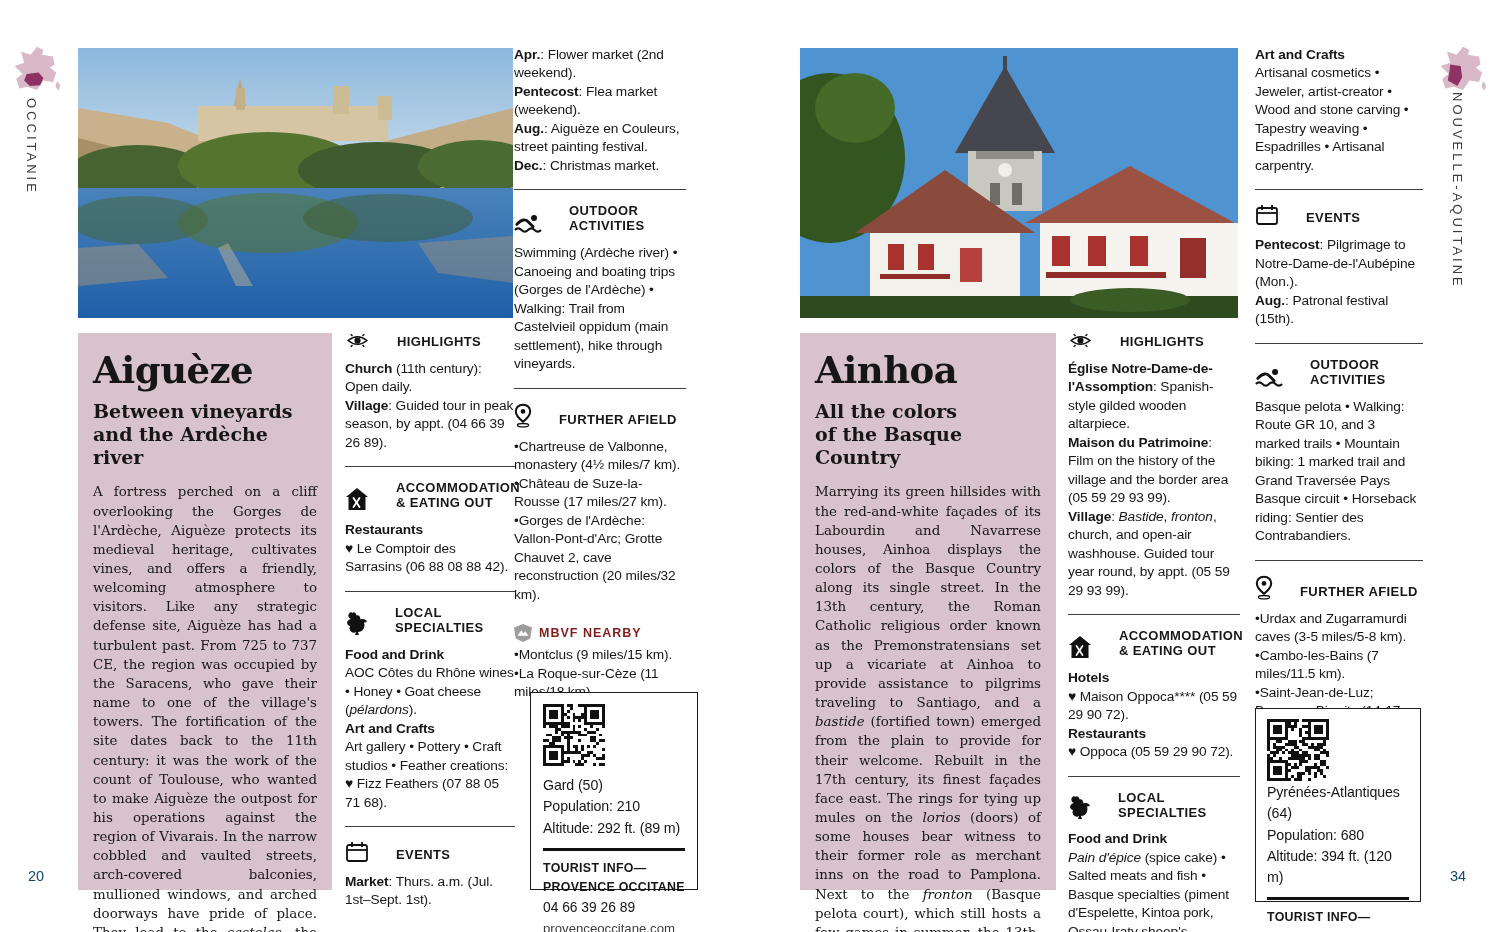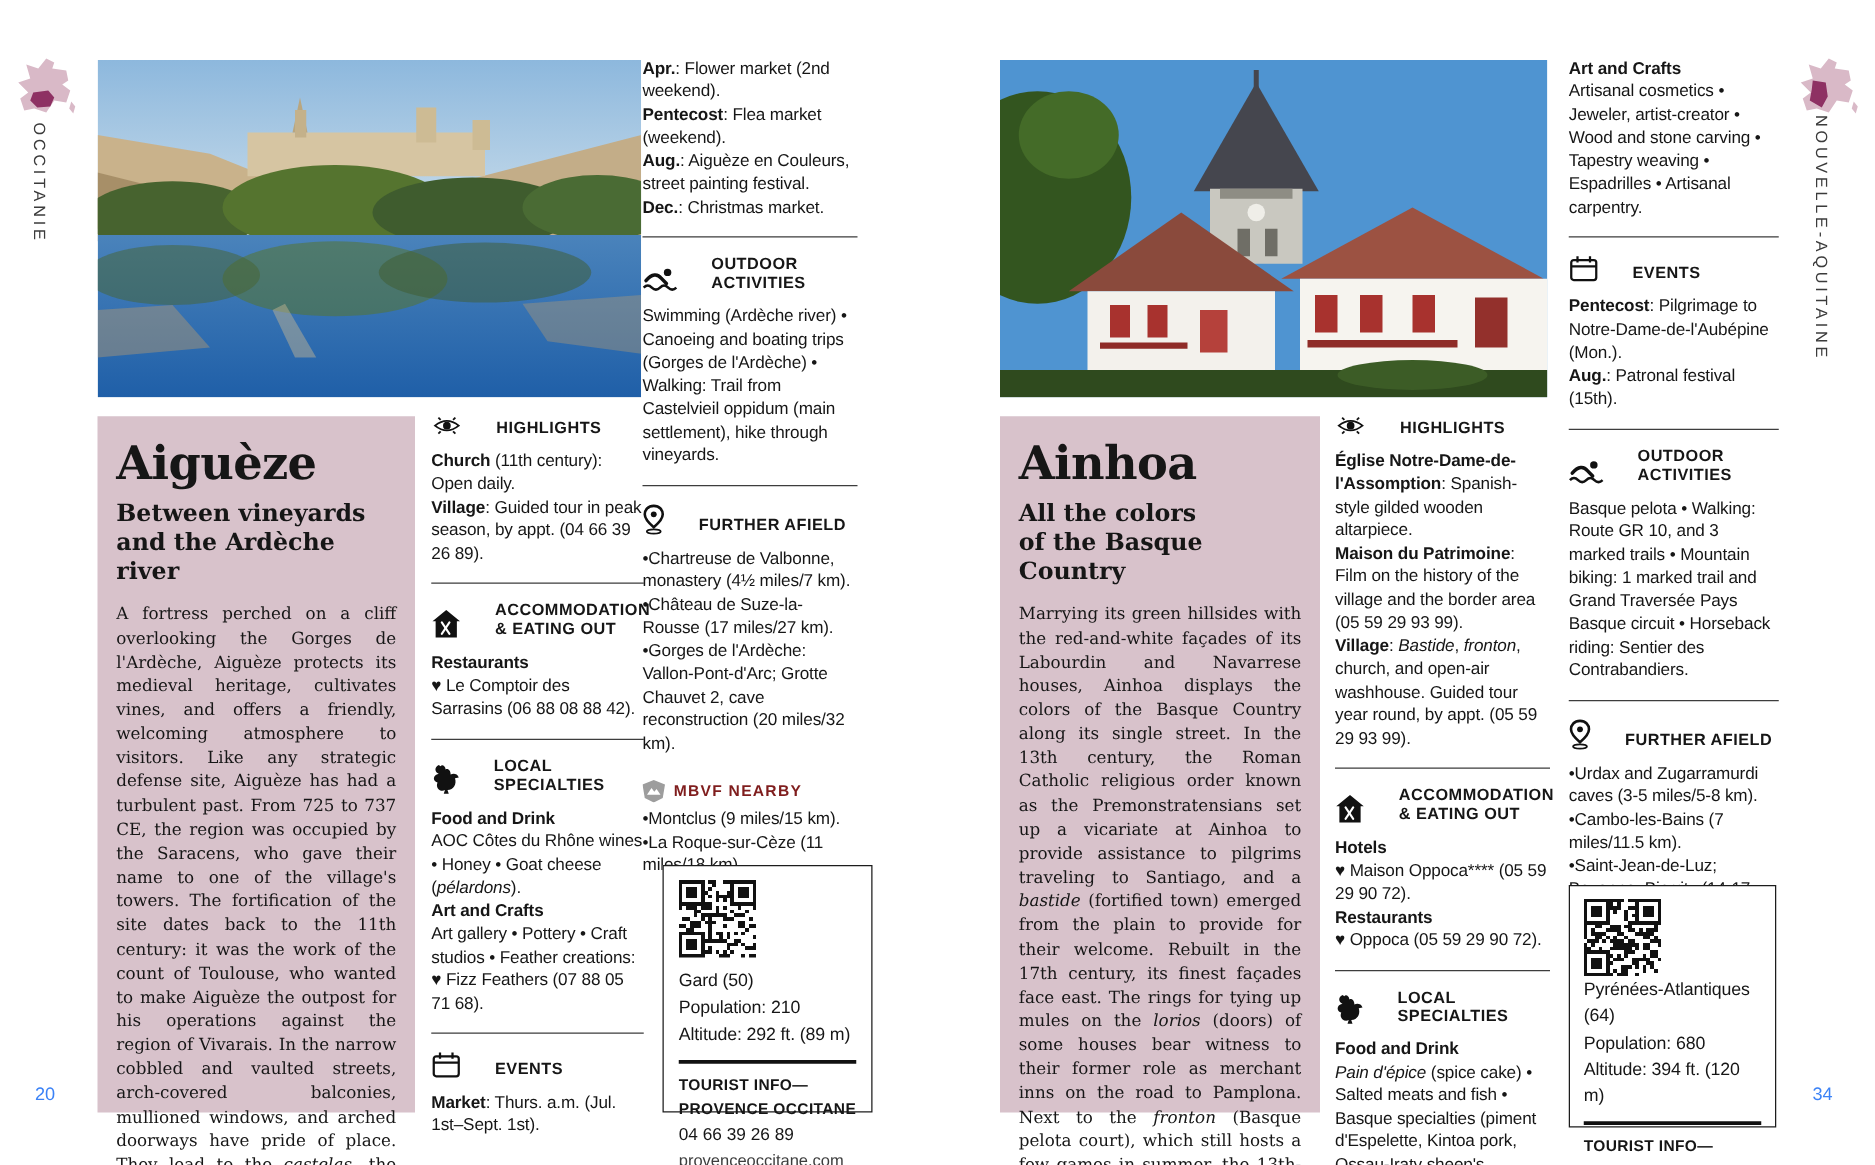--- a/index.html
+++ b/index.html
@@ -47,7 +47,7 @@
   
   .vlabel{position:absolute;writing-mode:vertical-rl;text-orientation:mixed;
           font-size:13px;letter-spacing:3px;color:#3b3b3b;}
-  .pagenum{position:absolute;font-size:14.5px;color:#3b82f6;}
+  .pagenum{position:absolute;font-size:14.5px;color:#0c4a6e;}
   .map-icon{position:absolute;}
 </style>
 </head>

